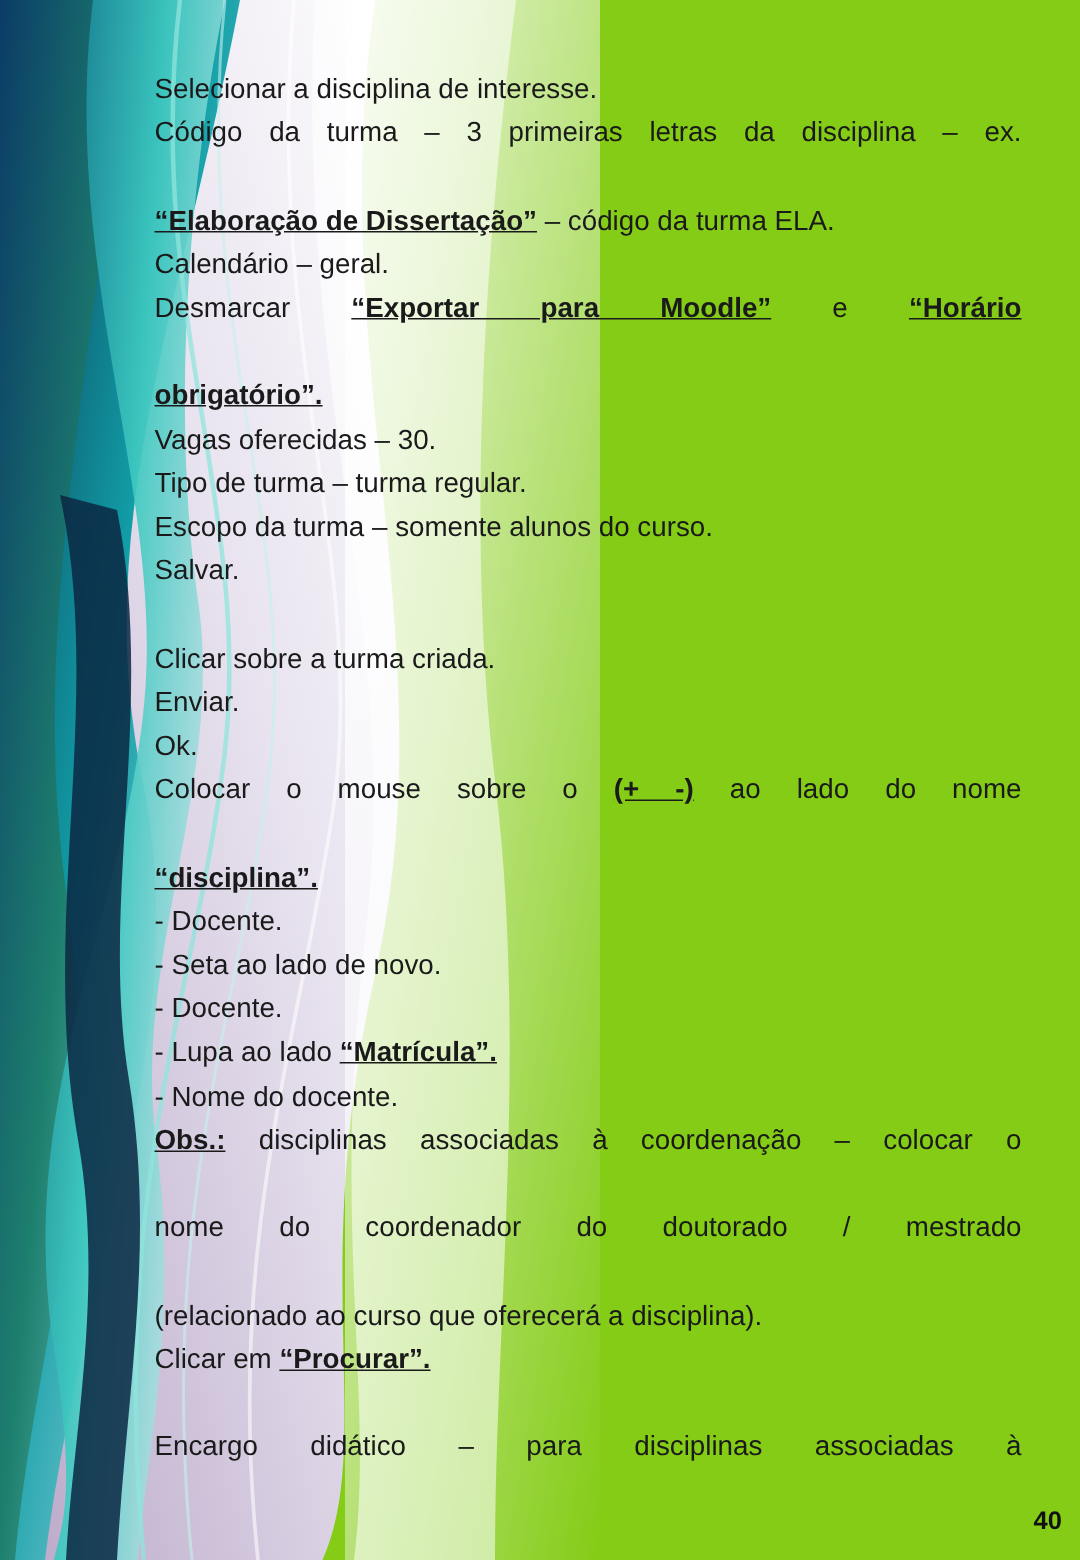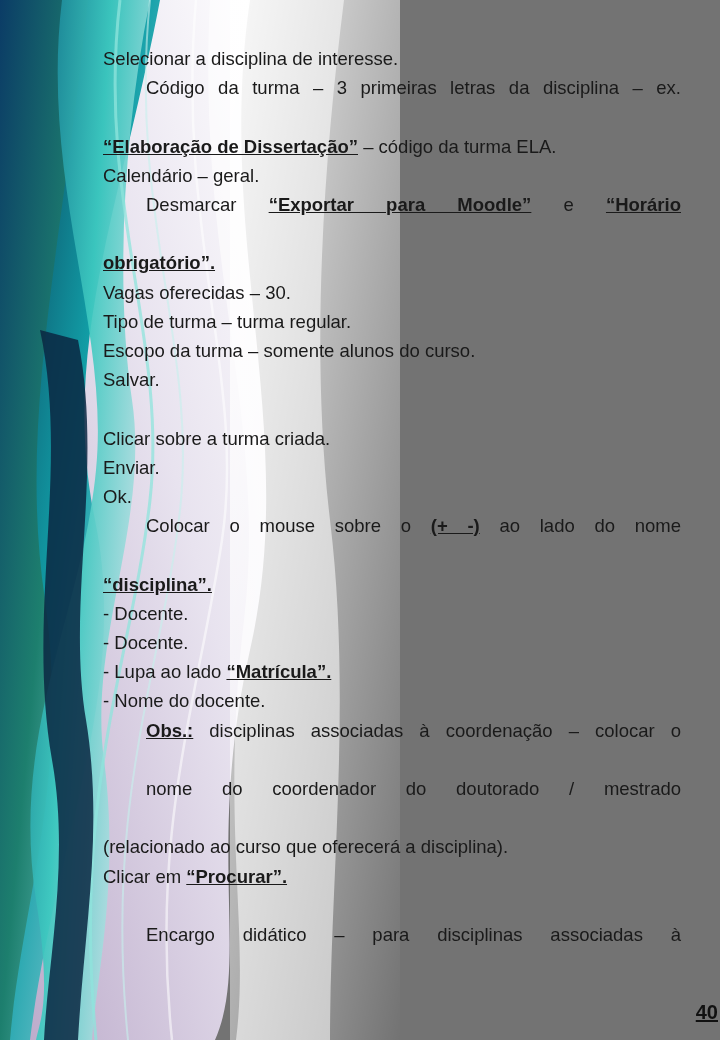--- a/index.html
+++ b/index.html
@@ -19,7 +19,7 @@
   .slide {
     position: absolute;
     inset: 0;
-    background: #737373;
+    background: #84cc16;
     overflow: hidden;
     padding-left: 32px;
   }

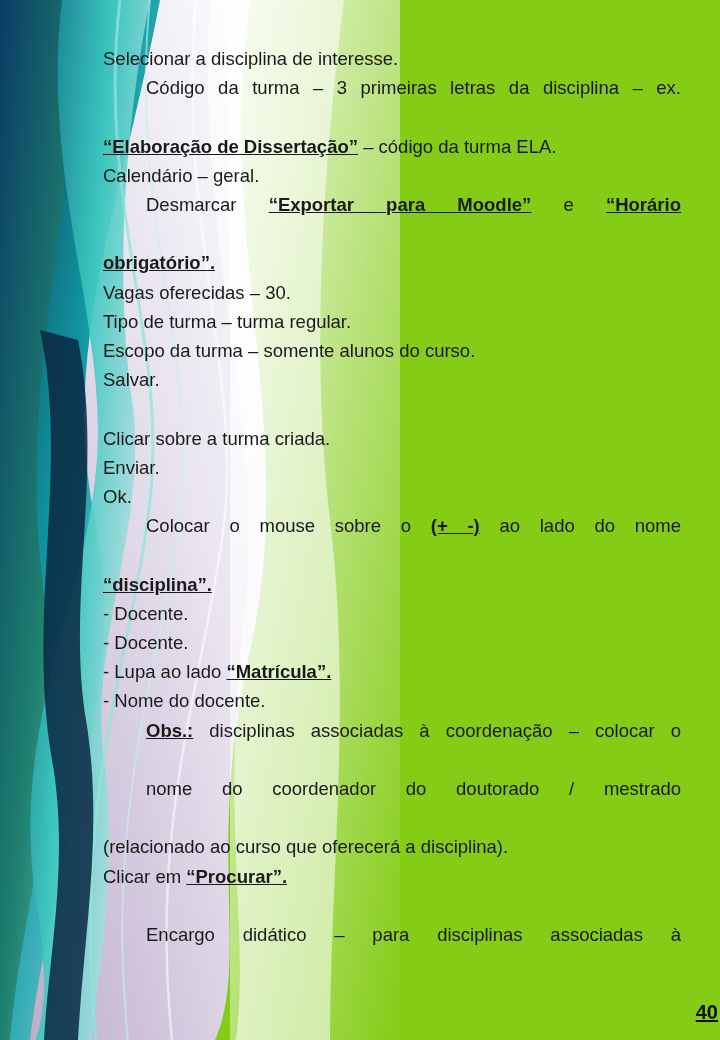--- a/index.html
+++ b/index.html
@@ -50,7 +50,6 @@
   }
   .line.just {
     text-align: justify;
-    margin-left: 43px;
   }
   .line.just::after {
     content: "";

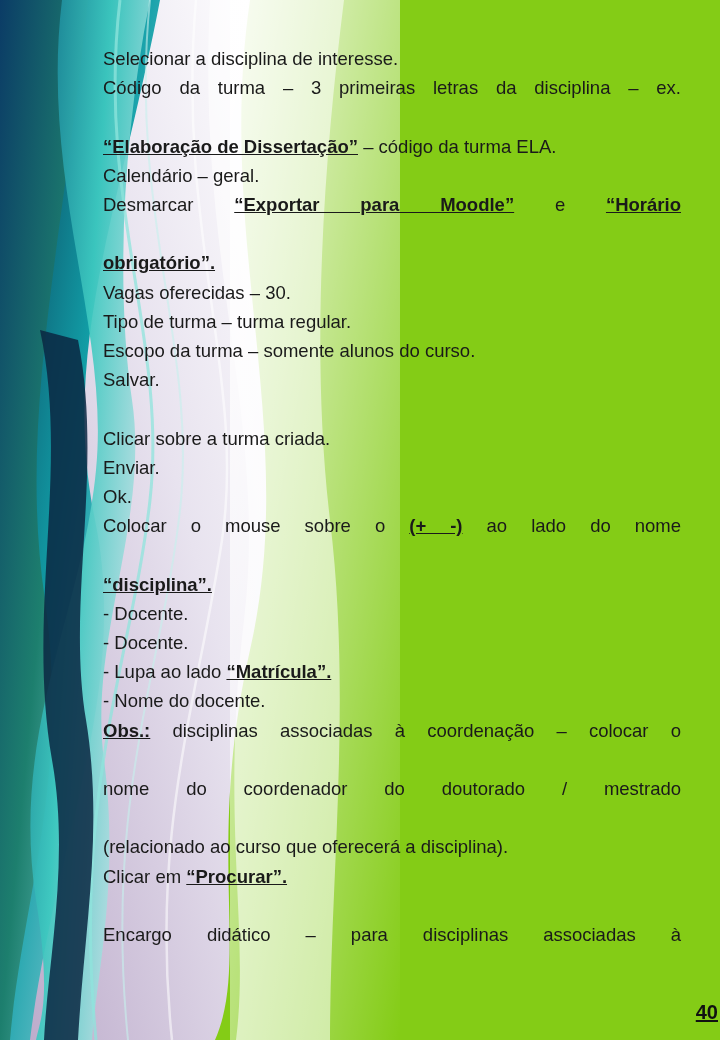--- a/index.html
+++ b/index.html
@@ -150,6 +150,7 @@
       <div class="line just"><span>Colocar o mouse sobre o </span><b>(+ -)</b><span> ao lado do nome</span></div>
       <div class="line"><b>“disciplina”.</b></div>
       <div class="line"><span>- Docente.</span></div>
+      <div class="line"><span>- Seta ao lado de novo.</span></div>
       <div class="line"><span>- Docente.</span></div>
       <div class="line"><span>- Lupa ao lado </span><b>“Matrícula”.</b></div>
       <div class="line"><span>- Nome do docente.</span></div>

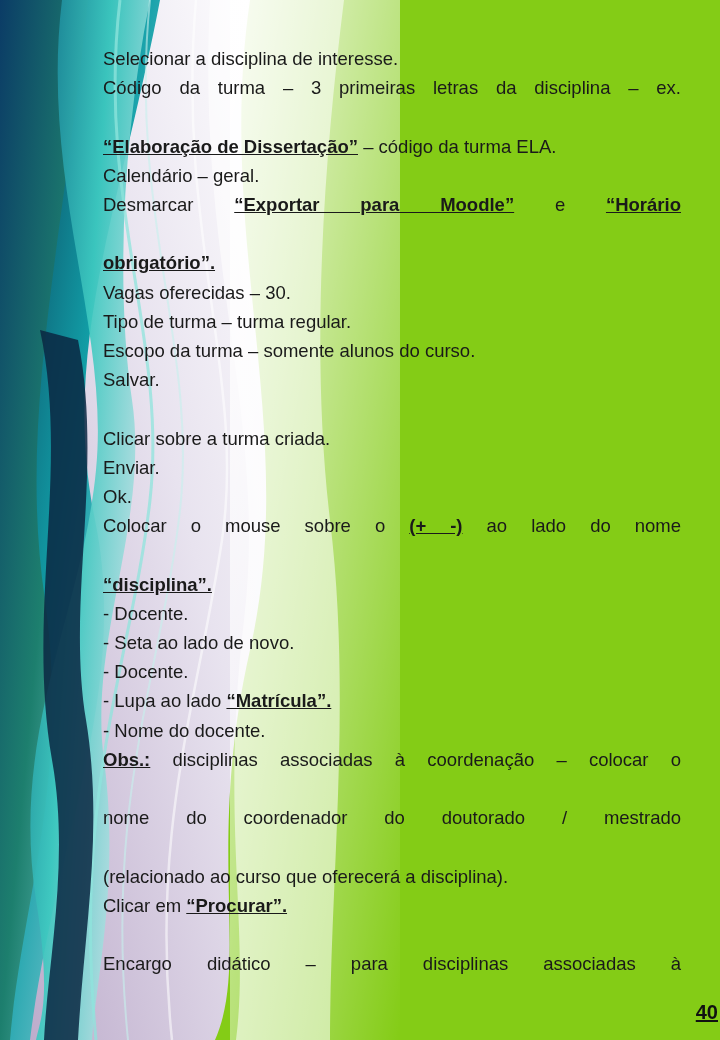--- a/index.html
+++ b/index.html
@@ -67,12 +67,11 @@
   
   .page-number {
     position: absolute;
-    right: 2px;
+    right: 12px;
     bottom: 16px;
-    font-size: 20px;
+    font-size: 17px;
     font-weight: bold;
     color: #111111;
-    text-decoration: underline;
   }
 </style>
 </head>

